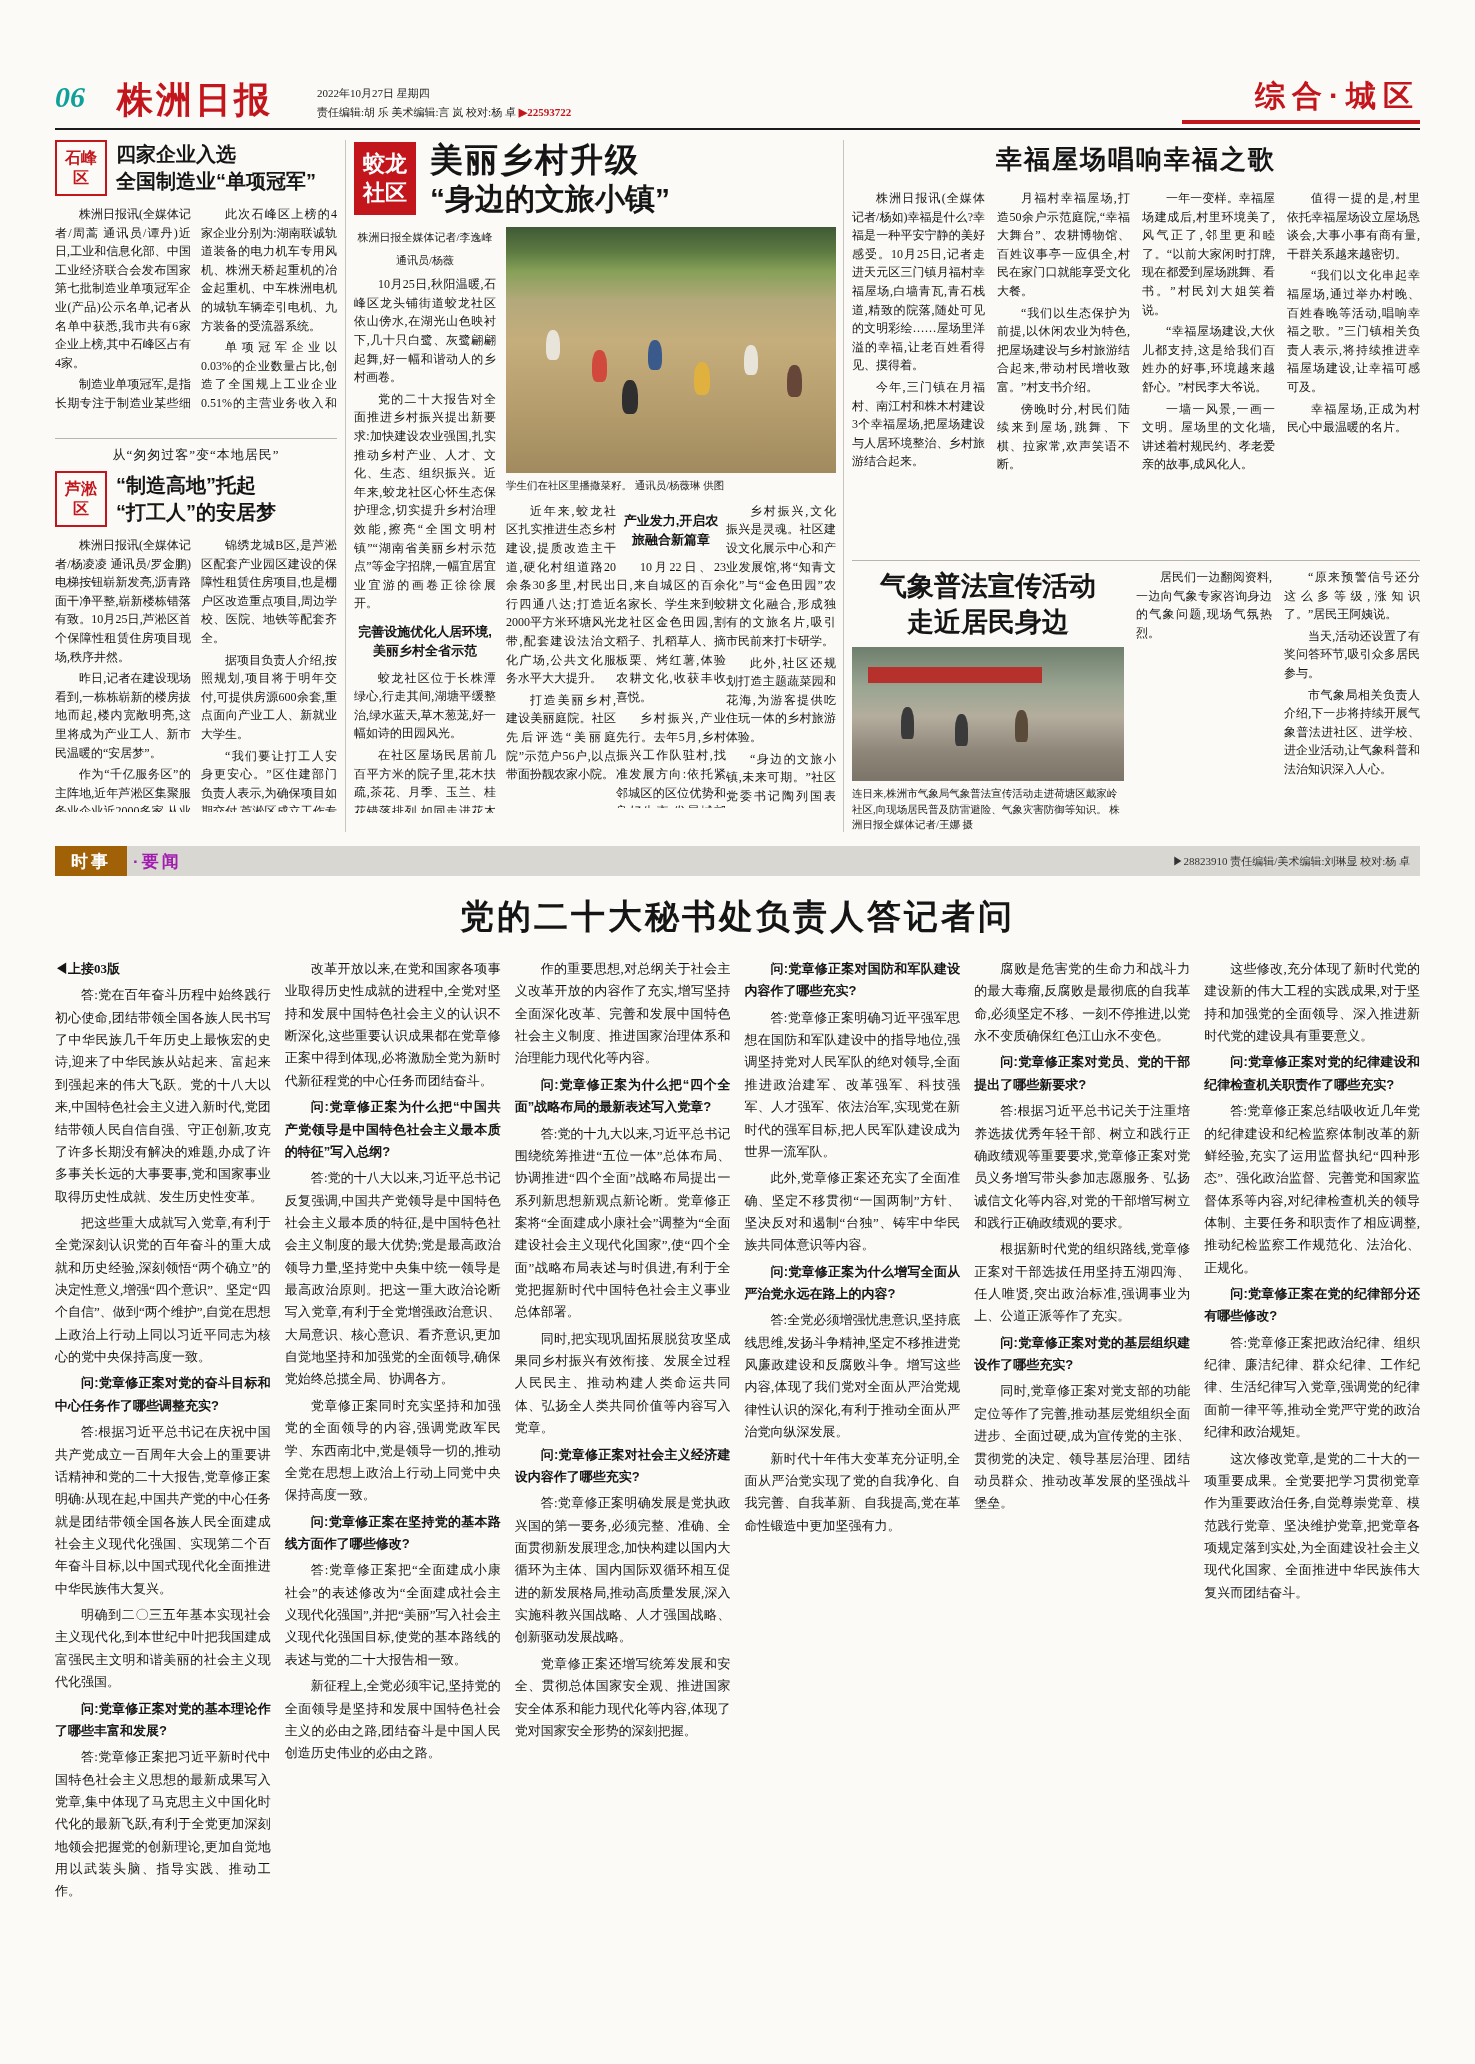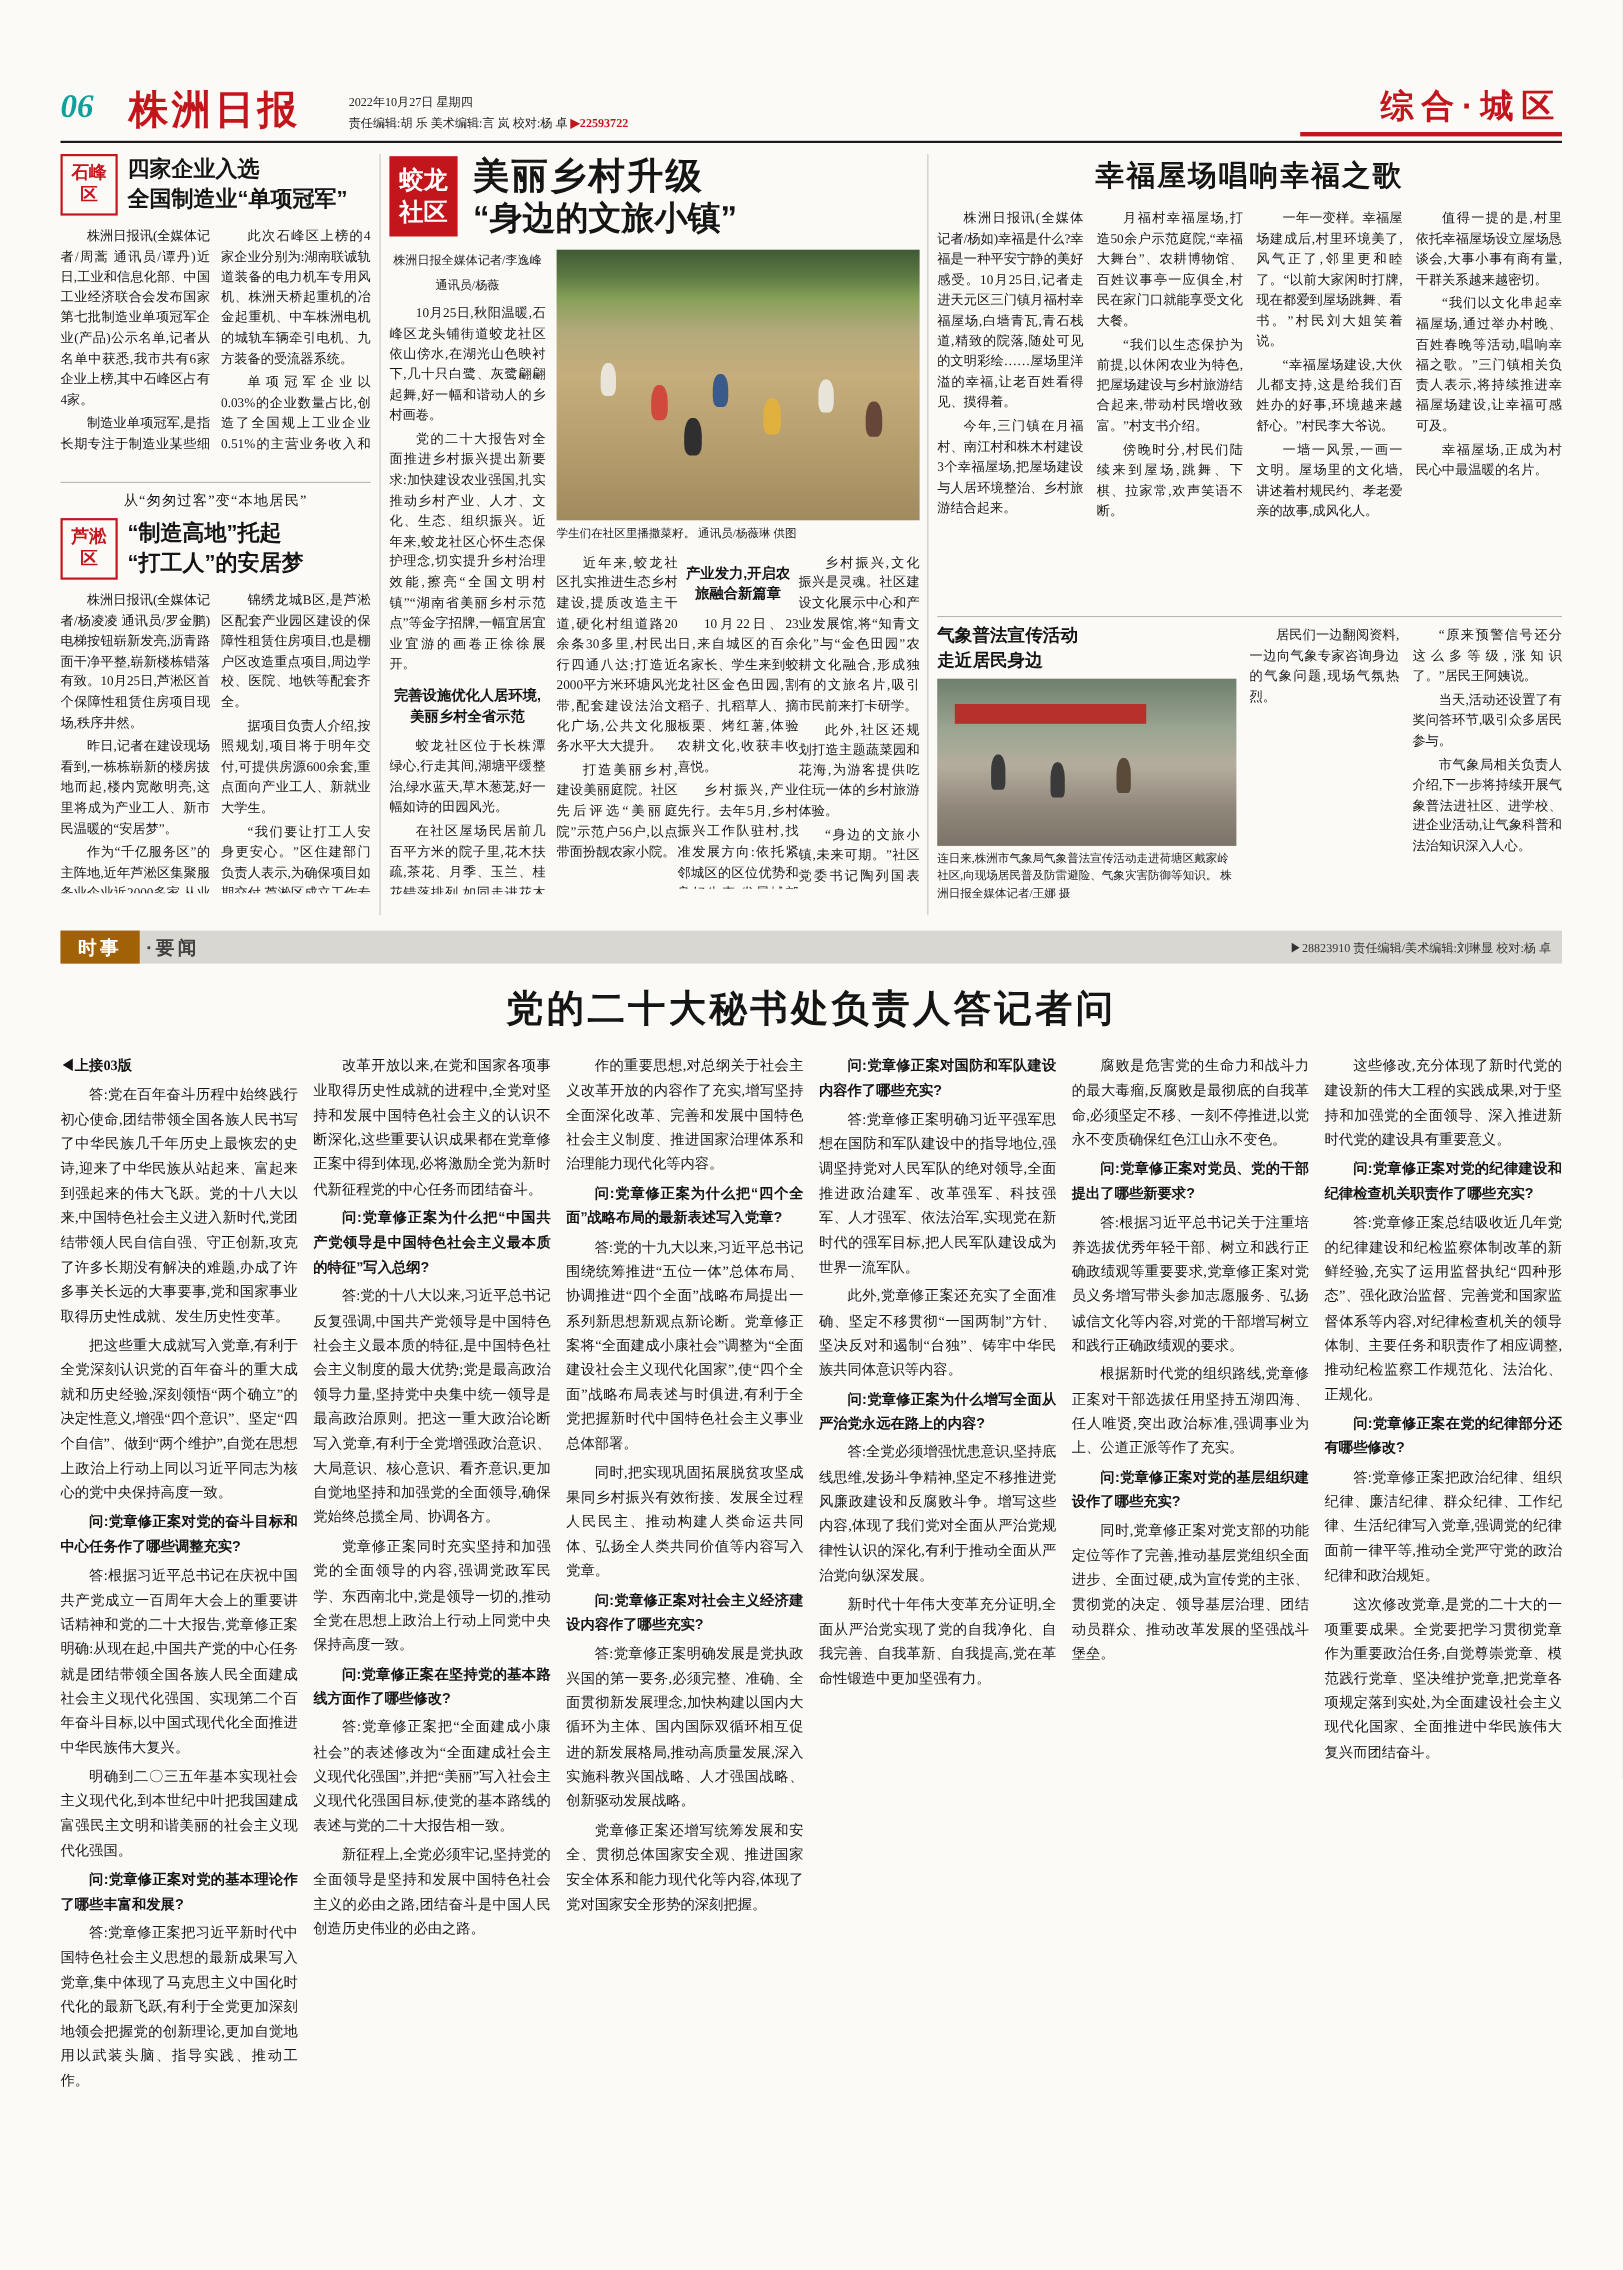--- a/index.html
+++ b/index.html
@@ -86,7 +86,7 @@
   #artE{left:852px;top:568px;width:568px;height:264px;}
   .e-wrap{display:flex;gap:12px;height:100%;}
   .e-left{width:272px;display:flex;flex-direction:column;}
-  .e-title{font-family:"Liberation Sans",sans-serif;font-weight:900;font-size:16px;line-height:1.35;margin-bottom:6px;}
+  .e-title{font-family:"Liberation Sans",sans-serif;font-weight:900;font-size:27px;line-height:1.35;margin-bottom:6px;text-align:center;}
   .photoE{width:272px;height:152px;
     background:linear-gradient(180deg,#6f7f6d 0%,#9aa592 30%,#b4ad9d 52%,#8f867a 78%,#7c7468 100%);}
   .banner{position:absolute;left:6%;top:15%;width:64%;height:12%;background:#b7312c;}

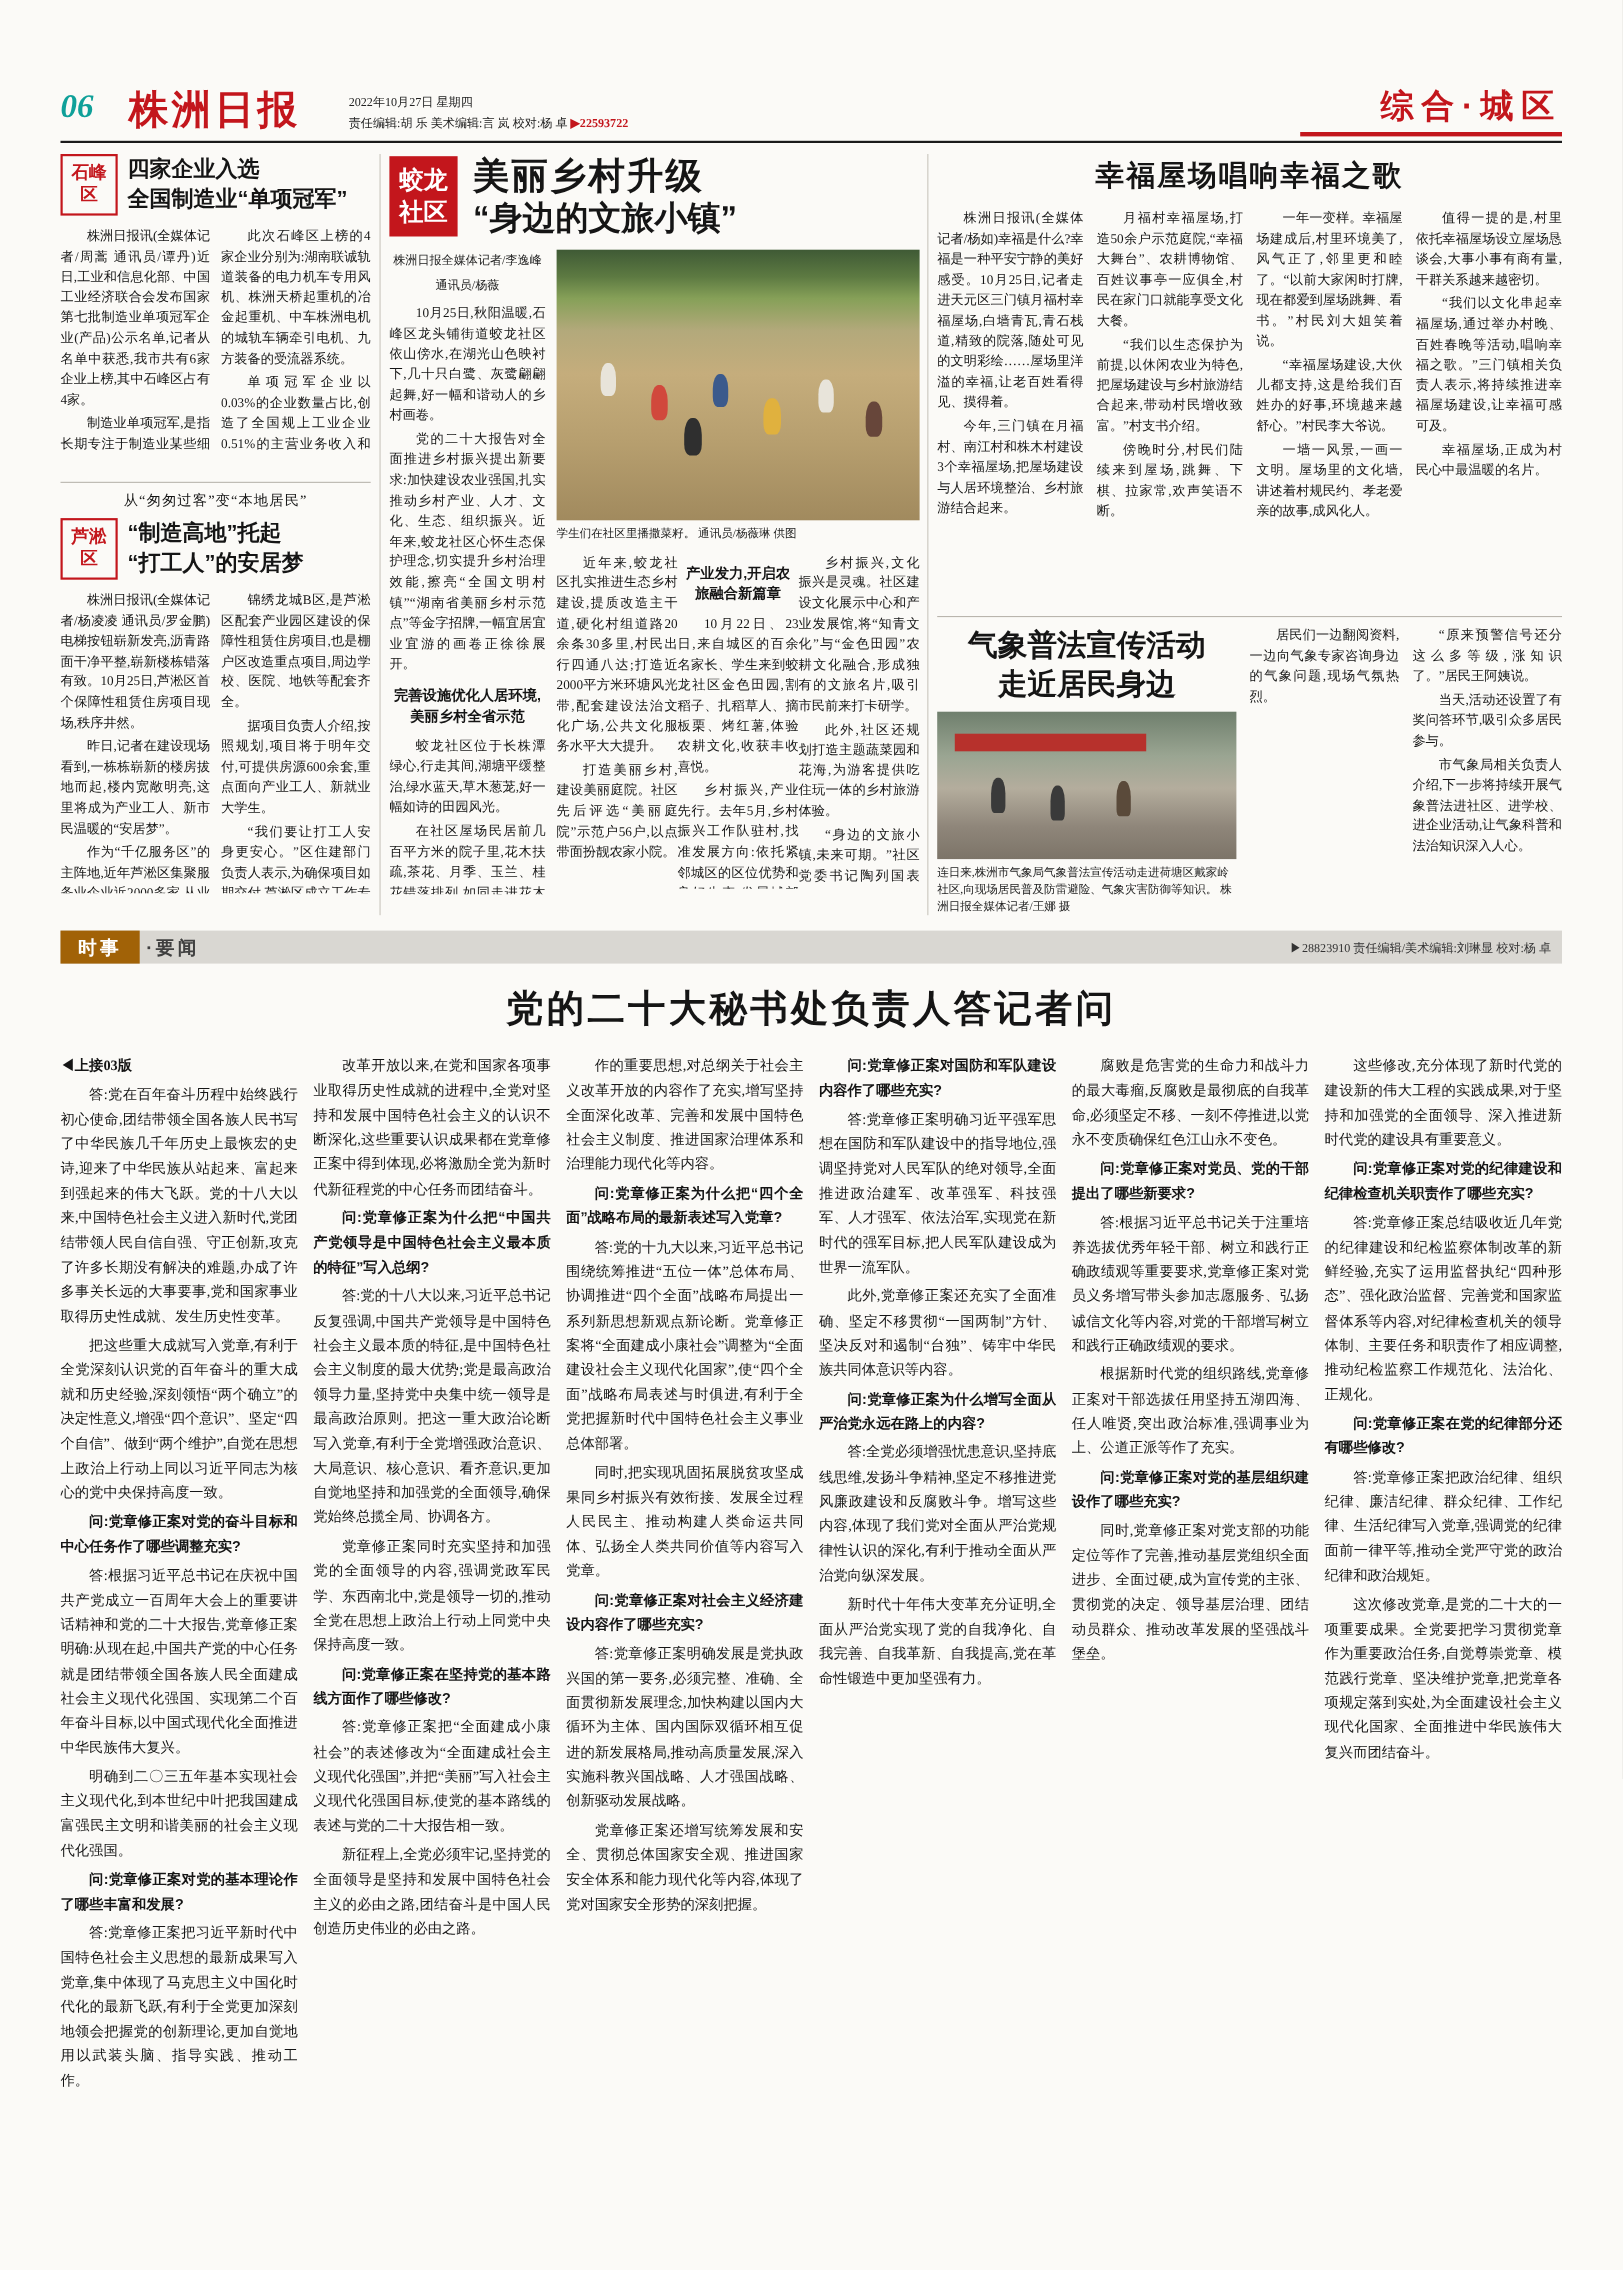--- a/index.html
+++ b/index.html
@@ -100,7 +100,7 @@
   #barF{left:55px;top:846px;width:1365px;height:30px;background:#d9d7d2;display:flex;align-items:center;}
   .f-red{background:#a16207;color:#fff;font-family:"Liberation Sans",sans-serif;font-weight:800;font-size:17px;
          padding:0 16px;height:30px;display:flex;align-items:center;letter-spacing:3px;}
-  .f-rest{color:#404040;font-weight:800;font-family:"Liberation Sans",sans-serif;font-size:17px;margin-left:6px;letter-spacing:3px;}
+  .f-rest{color:#a21caf;font-weight:800;font-family:"Liberation Sans",sans-serif;font-size:17px;margin-left:6px;letter-spacing:3px;}
   .f-credits{margin-left:auto;font-size:11px;padding-right:10px;color:#333;}
 
   

